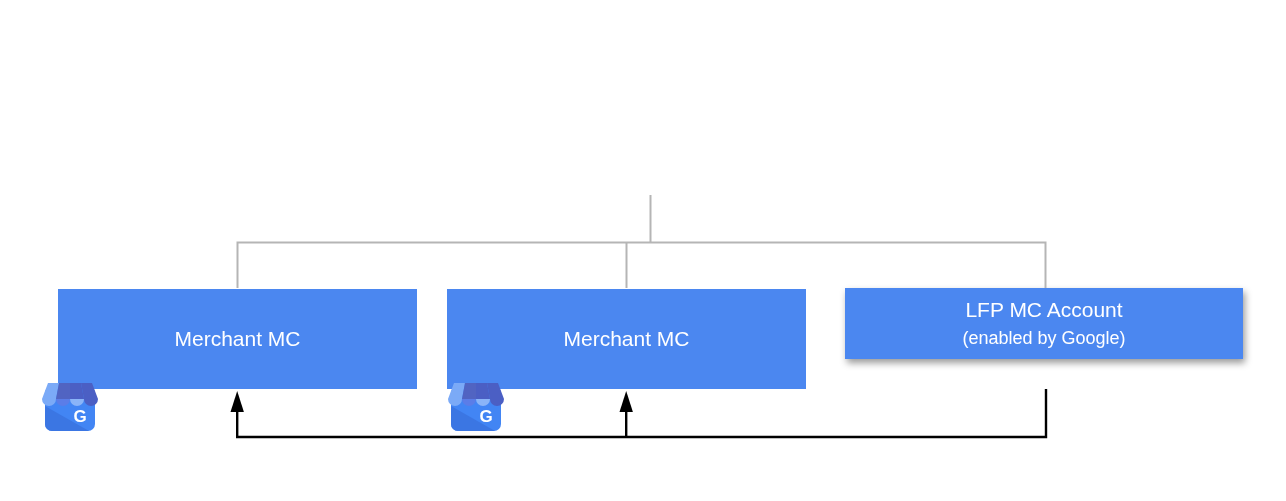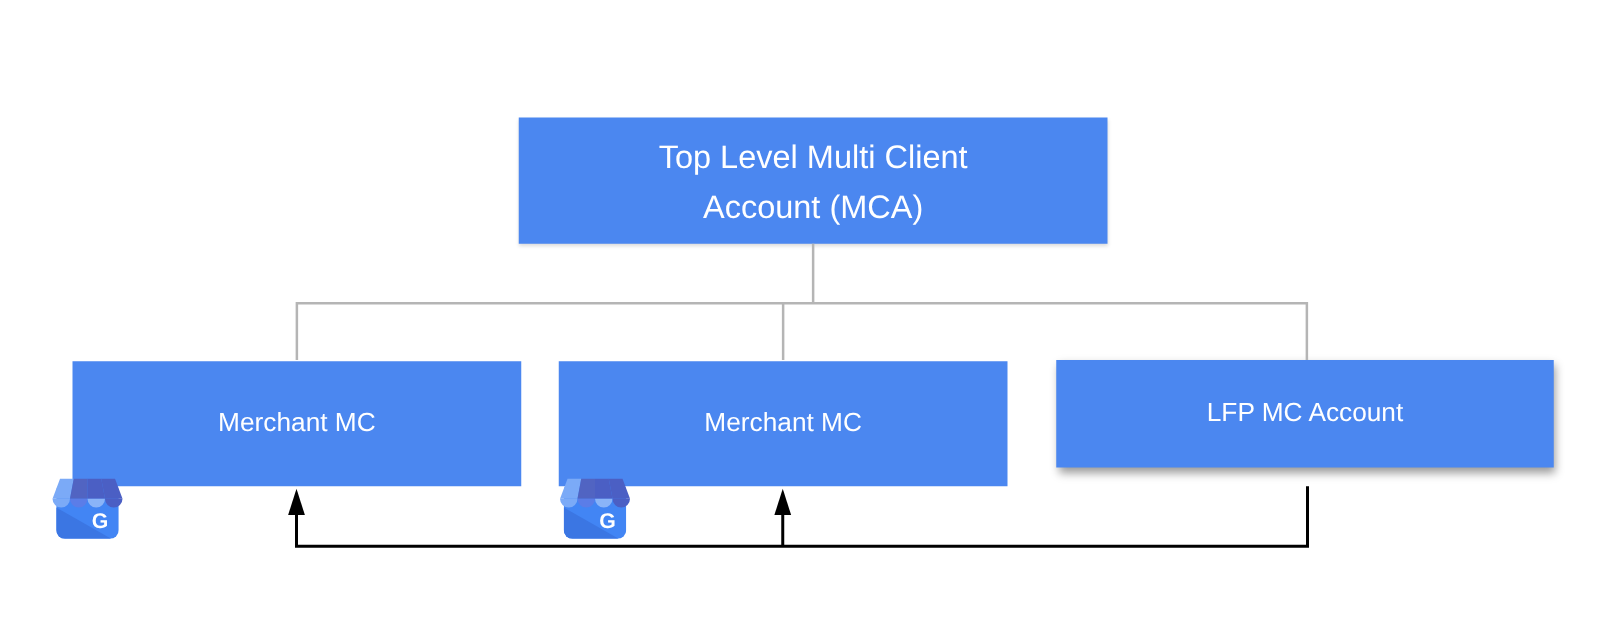--- a/index.html
+++ b/index.html
@@ -75,10 +75,6 @@
     <polygon class="arrow-head" points="626.2,391 619.5,412 632.9,412"></polygon>
   </svg>
 
-  <div class="node node-top">
-    <div class="line line1">Top Level Multi Client</div>
-    <div class="line line2">Account (MCA)</div>
-  </div>
 
   <div class="node node-sub node-sub1">
     <div class="line line1">Merchant MC</div>

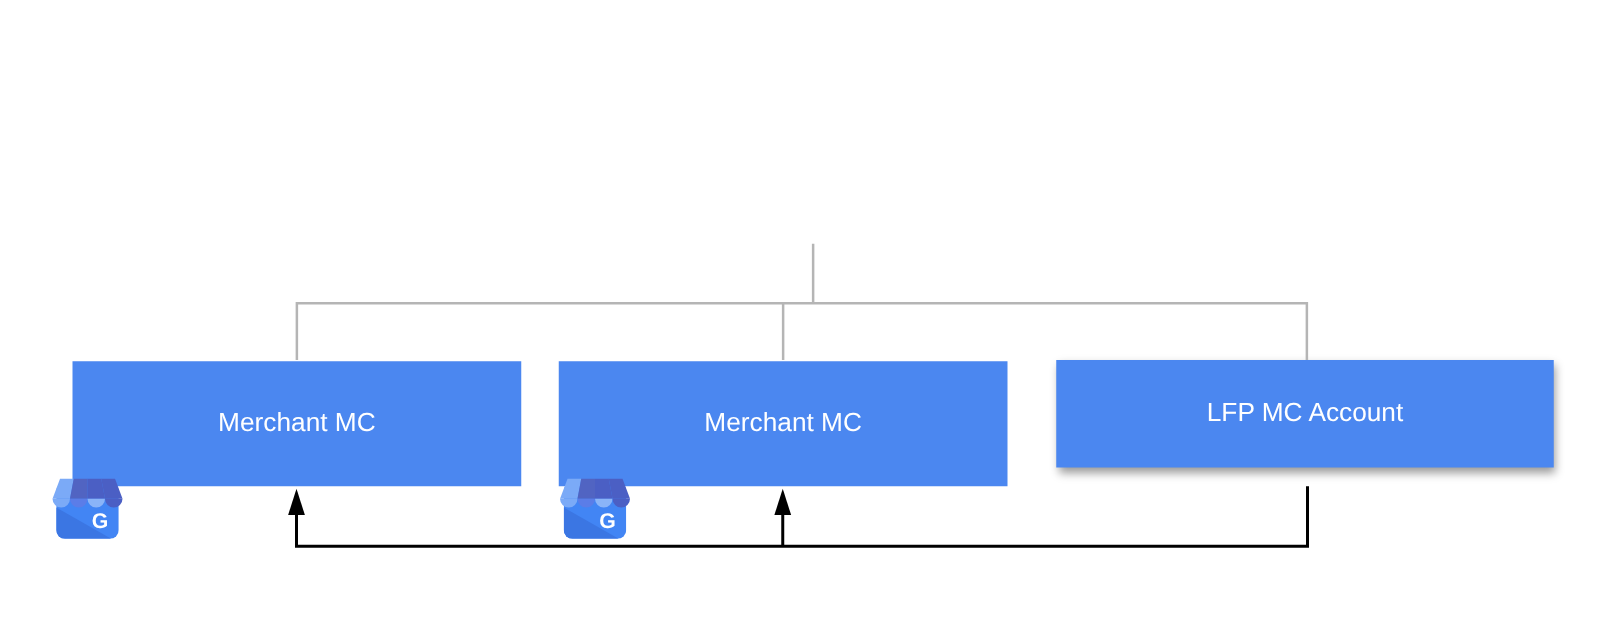--- a/index.html
+++ b/index.html
@@ -39,7 +39,7 @@
   .node-sub1{left:58px;}
   .node-sub2{left:447px;}
   .node-lfp{
-    left:845px;top:288px;width:398px;height:86px;
+    left:845px;top:288px;width:398px;height:71px;
     font-size:21px;line-height:28px;
     box-shadow:2px 4px 7px rgba(0,0,0,0.40);
   }

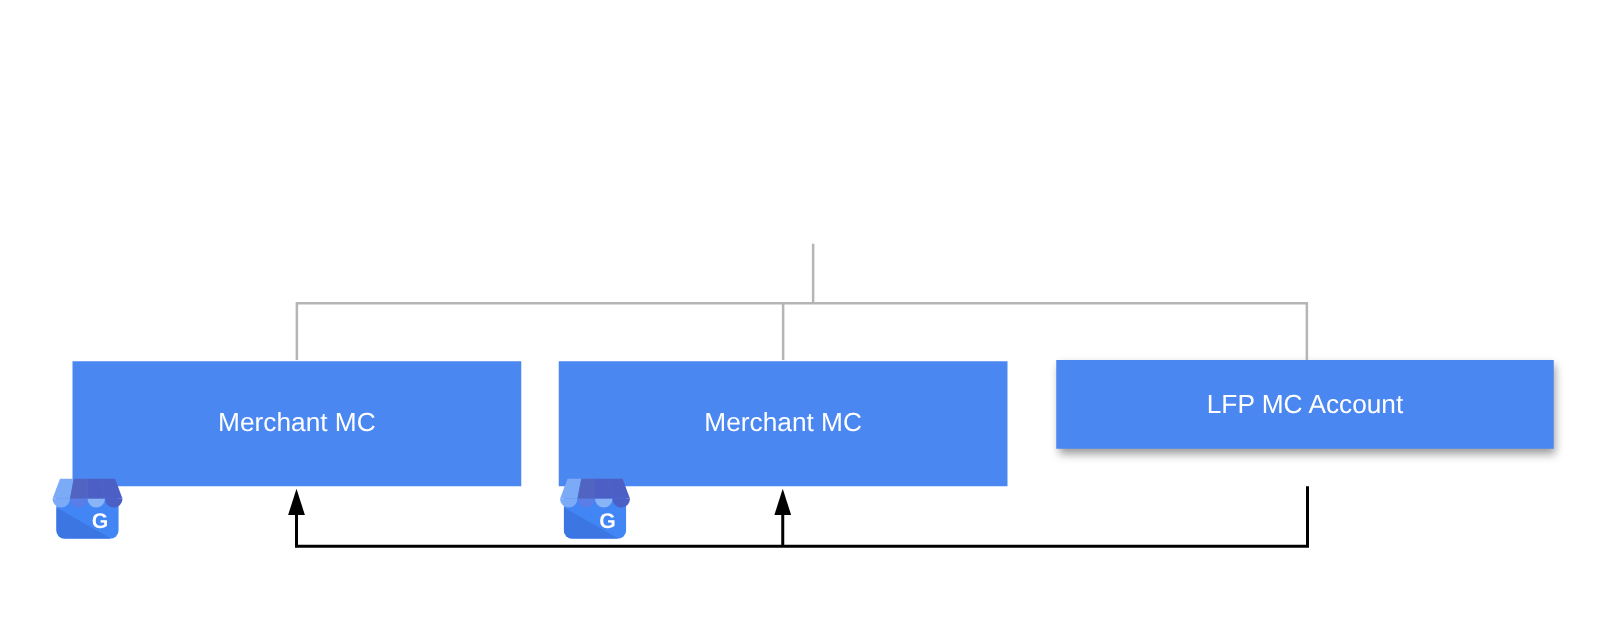--- a/index.html
+++ b/index.html
@@ -86,6 +86,7 @@
 
   <div class="node node-lfp">
     <div class="line line1">LFP MC Account</div>
+    <div class="line line2">(enabled by Google)</div>
   </div>
 
   <svg class="gmb-icon gmb-icon-1" viewBox="0 0 60 64" xmlns="http://www.w3.org/2000/svg" aria-hidden="true">

